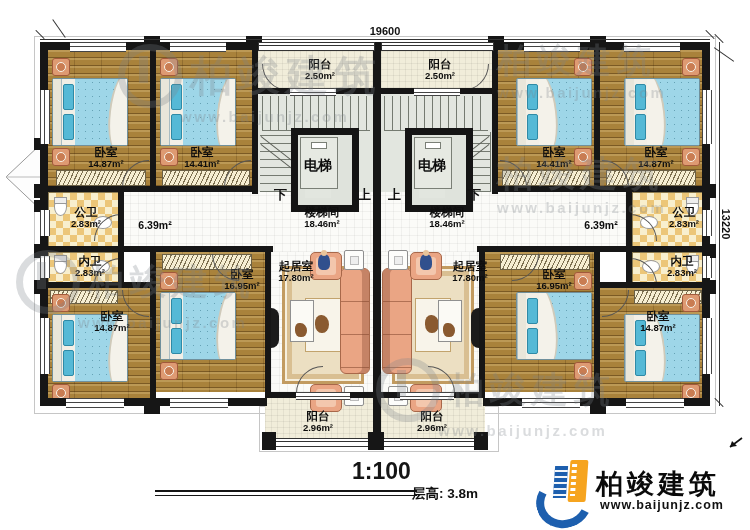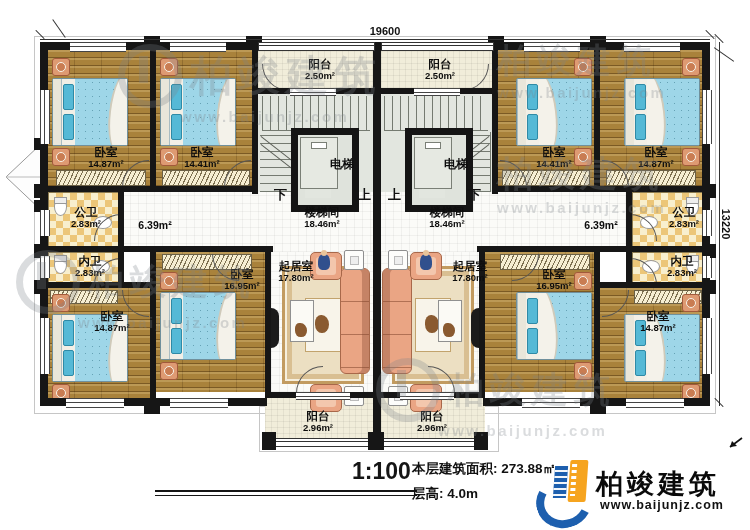--- a/index.html
+++ b/index.html
@@ -75,7 +75,7 @@
   
   .lbl{position:absolute;z-index:20;text-align:center;color:#0d0d0d;font-weight:700;font-size:11.5px;line-height:1.1;}
   .lbl .ar{font-size:9.5px;}
-  .lbl.tiny{font-size:12px;padding-left:24px;}
+  .lbl.tiny{font-size:14px;}
   .dirlbl{position:absolute;z-index:20;font-size:13px;font-weight:700;color:#111;}
   
   .dimh{position:absolute;z-index:15;border-top:1px solid #333;}

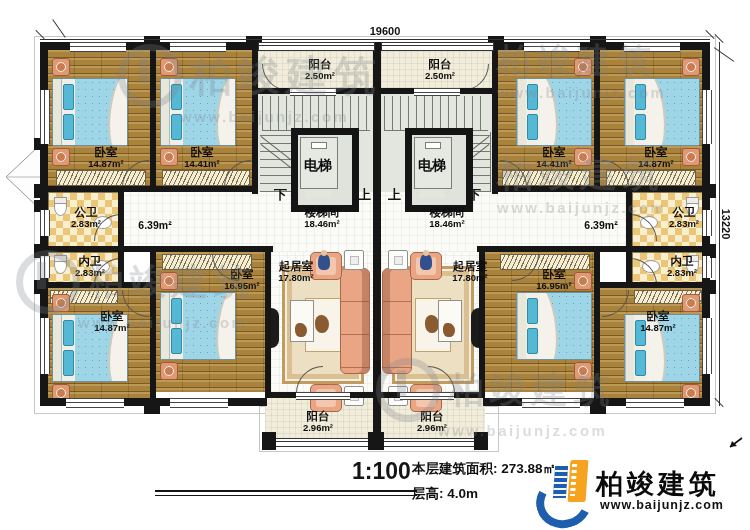--- a/index.html
+++ b/index.html
@@ -507,10 +507,6 @@
 
   <div class="scale" style="left:352px;top:458px">1:100</div>
   <div class="underline" style="left:155px;top:490px;width:262px"></div>
-  <div class="meta" style="left:412px;top:460px">
-    <span>本层建筑面积:</span>
-    <span>273.88㎡</span>
-  </div>
   <div class="meta" style="left:412px;top:485px">
     <span>层高:</span>
     <span>4.0m</span>

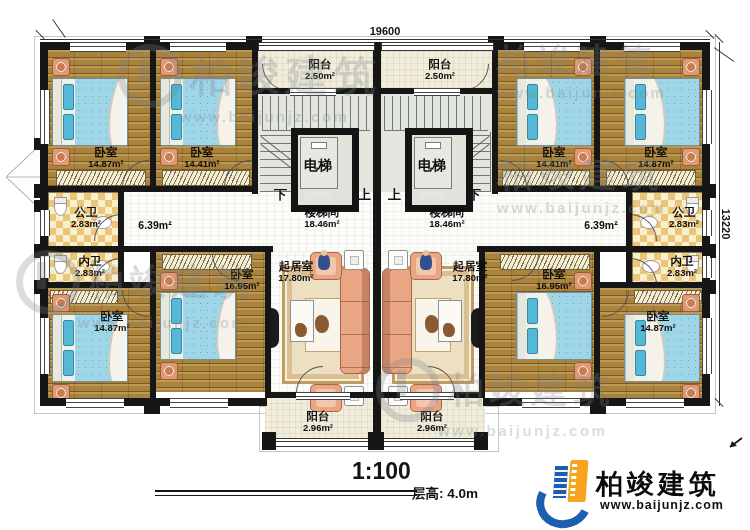--- a/index.html
+++ b/index.html
@@ -509,7 +509,7 @@
   <div class="underline" style="left:155px;top:490px;width:262px"></div>
   <div class="meta" style="left:412px;top:485px">
     <span>层高:</span>
-    <span>4.0m</span>
+    <span>3.8m</span>
   </div>
   <div class="brandlogo" style="left:538px;top:458px">
     <div class="bl-arc"></div>

